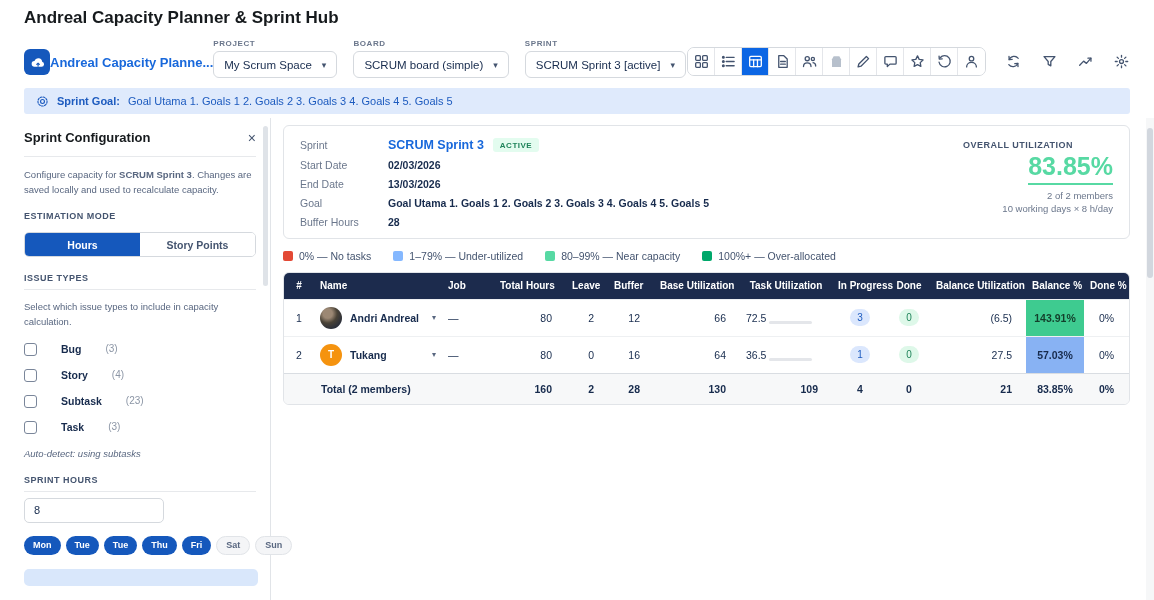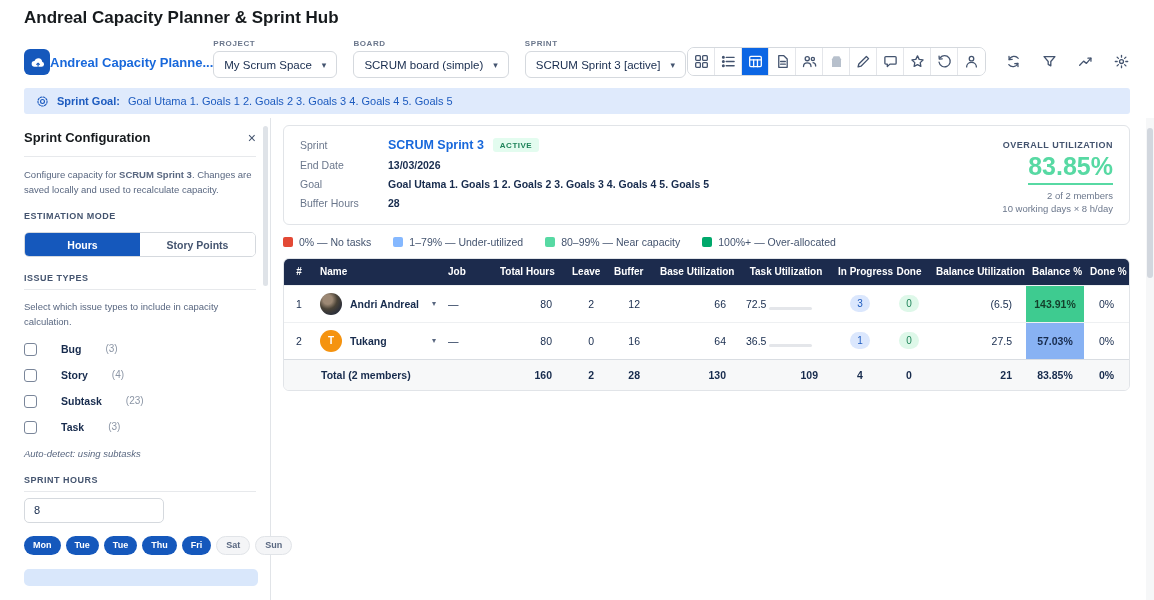--- a/index.html
+++ b/index.html
@@ -79,7 +79,7 @@
   .active-badge { margin-left:9px; background:#e3fcef; color:#1f845a; font-size:8px; font-weight:700; letter-spacing:.5px;
     padding:2.5px 7px; border-radius:3px; }
   .overall { width:190px; text-align:right; }
-  .overall-h { font-size:9px; font-weight:700; letter-spacing:.5px; color:#44546f; margin-top:2px; }
+  .overall-h { font-size:9px; font-weight:700; letter-spacing:.5px; color:#44546f; margin-top:2px;text-align:center; }
   .overall-v { font-size:25px; font-weight:700; color:#57d9a3; display:inline-block; border-bottom:2px solid #57d9a3; padding-bottom:2px; margin-top:2px; }
   .overall-s { font-size:9.5px; color:#6b778c; margin-top:5px; }
 

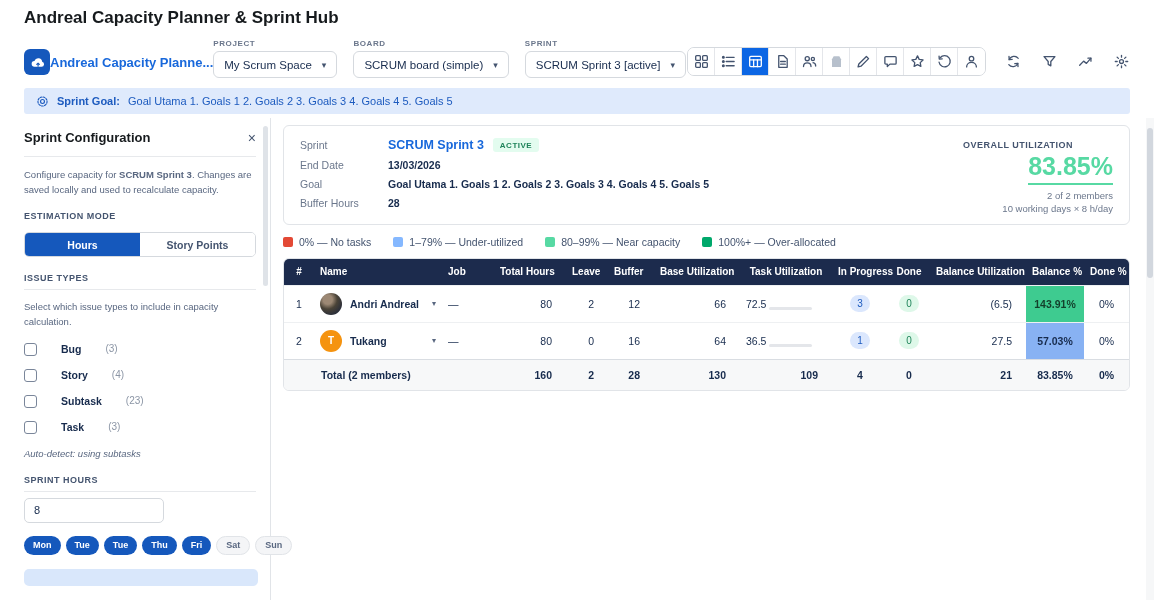--- a/index.html
+++ b/index.html
@@ -354,6 +354,10 @@
         <div class="sum-label">Sprint</div>
         <span class="sprint-link">SCRUM Sprint 3</span>
         <span class="active-badge">ACTIVE</span>
+      </div>
+      <div class="sum-row">
+        <div class="sum-label">Start Date</div>
+        <div class="sum-value">02/03/2026</div>
       </div>
       <div class="sum-row">
         <div class="sum-label">End Date</div>

